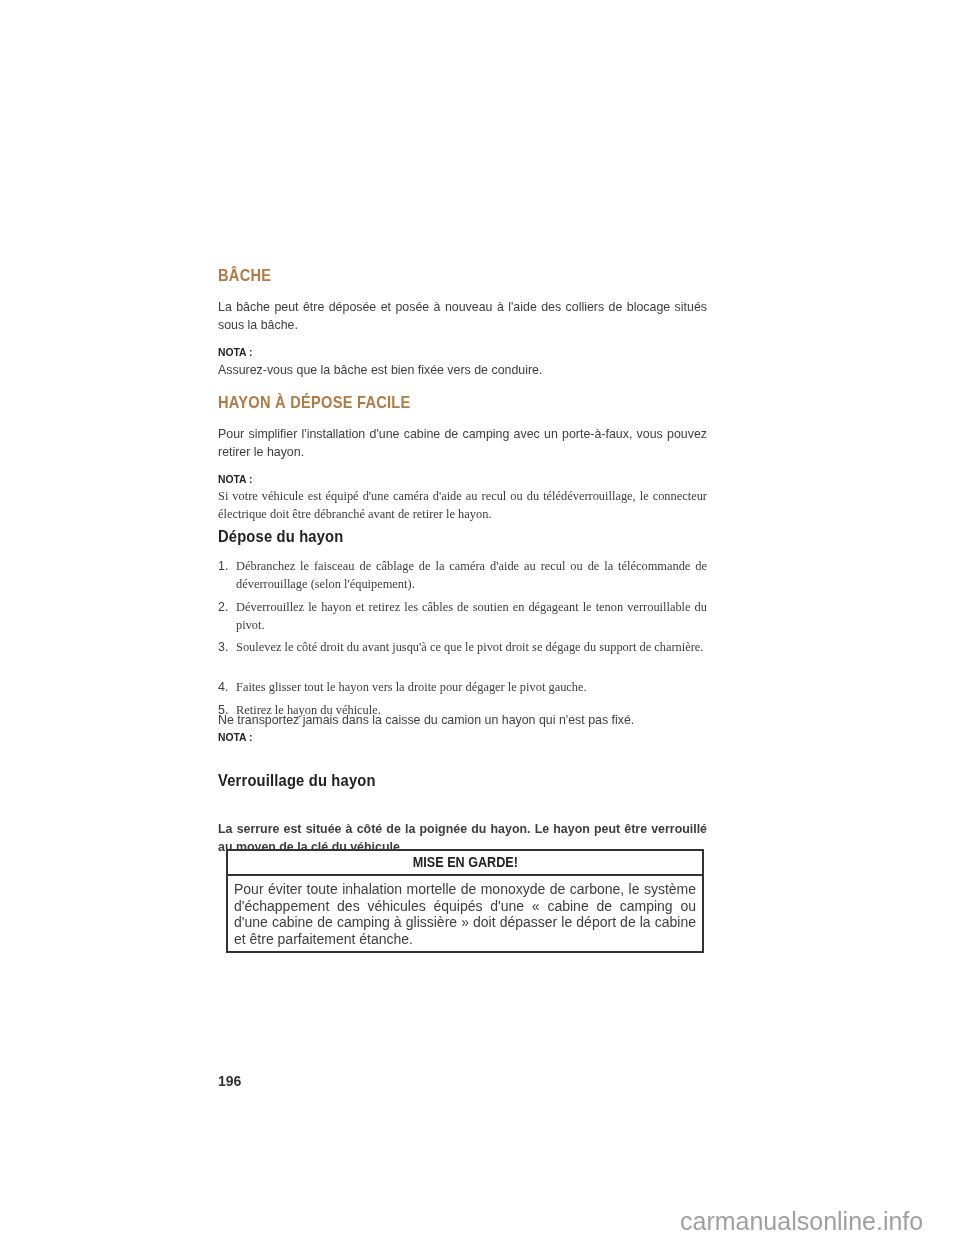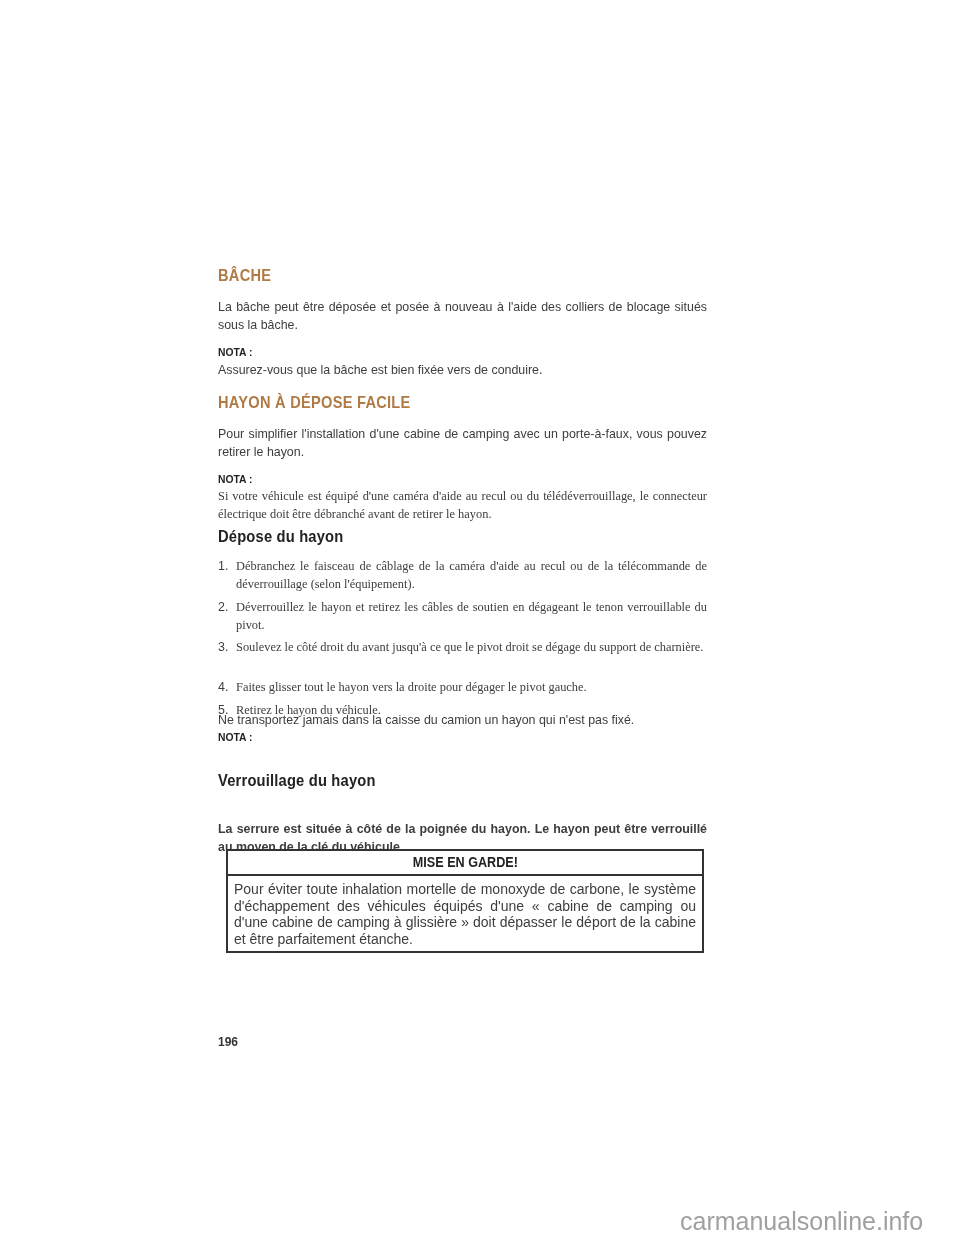--- a/index.html
+++ b/index.html
@@ -50,7 +50,7 @@
     text-align: justify; color: #3d3d3d;
   }
   .page-num {
-    position: absolute; left: 0; top: 1035px; font-size: 12px; font-weight: bold; color: #333;
+    position: absolute; left: 0; top: 1073px; font-size: 14px; font-weight: bold; color: #333;
   }
   .watermark {
     position: absolute; left: 680px; top: 1207px; font-size: 25px; color: #a0a0a0;

